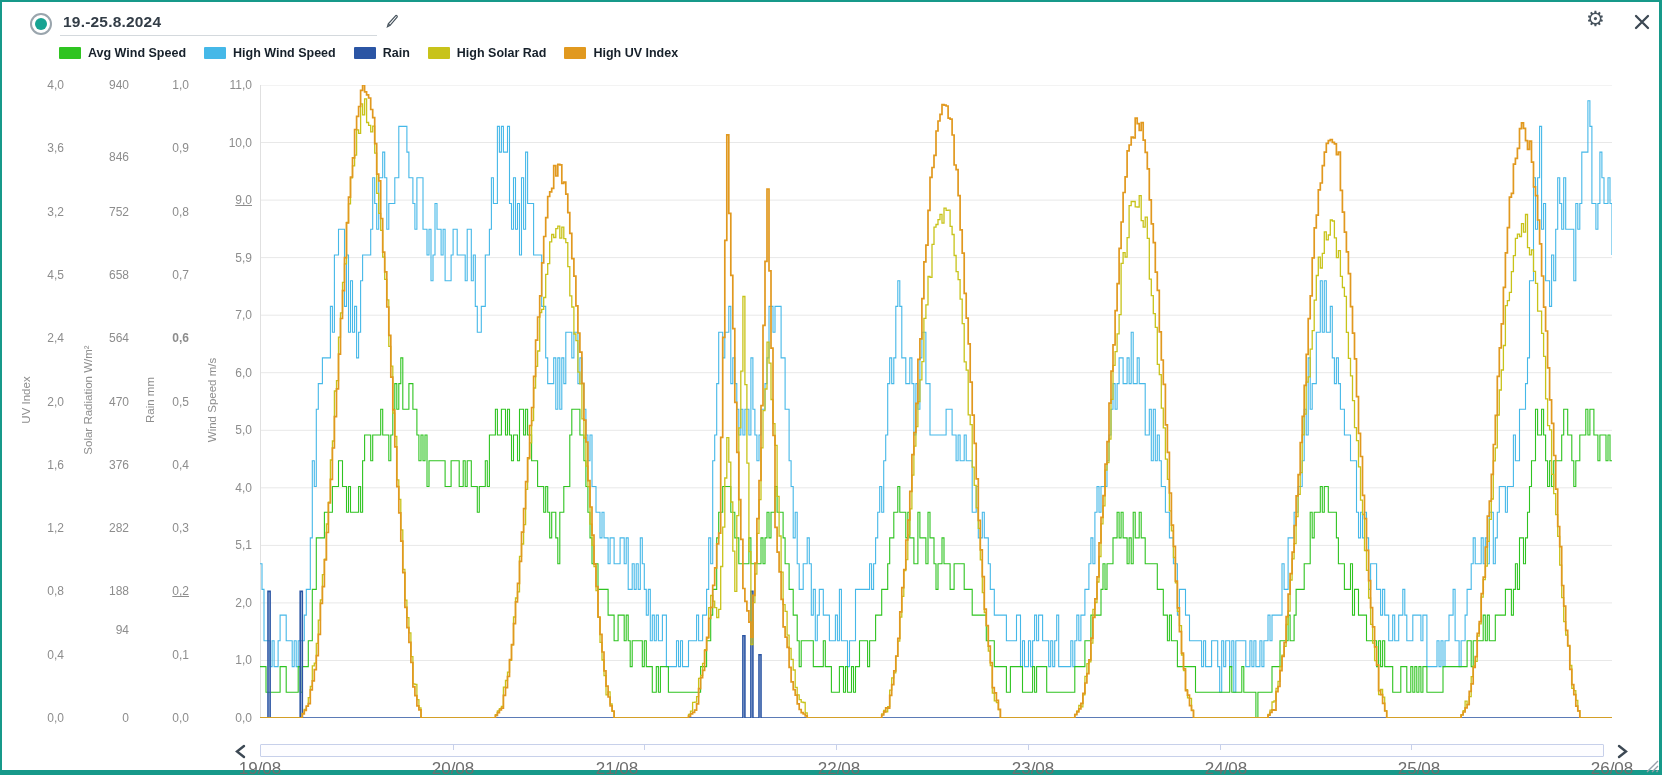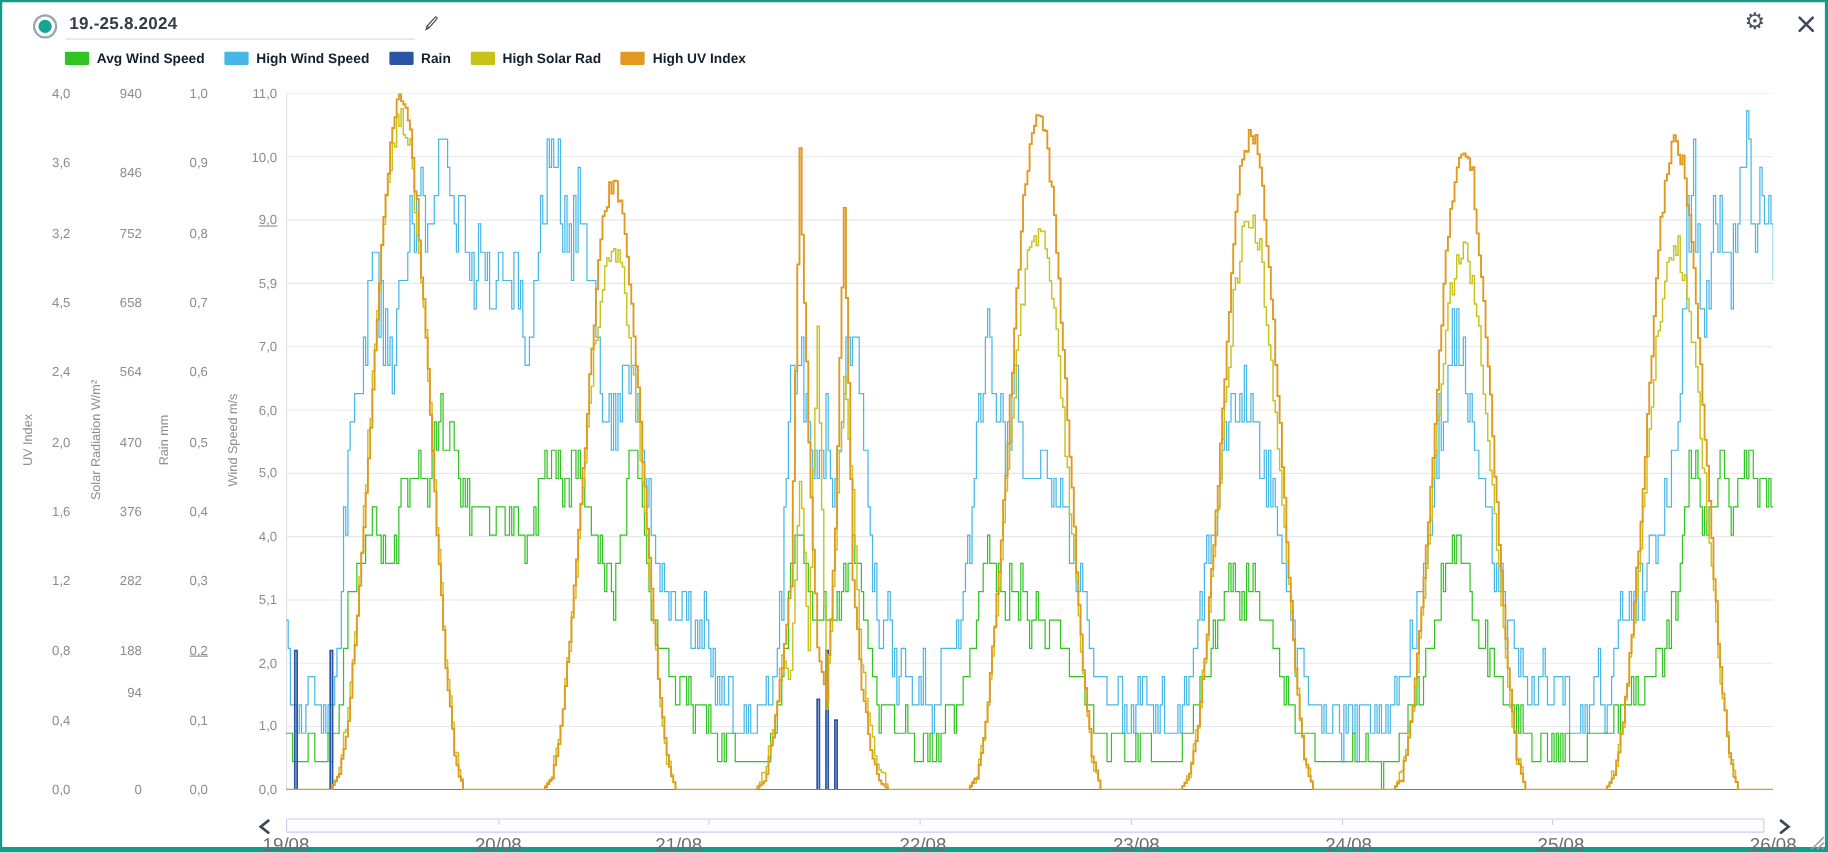--- a/index.html
+++ b/index.html
@@ -116,7 +116,7 @@
         <span style="top: 146.3px;">0,9</span>
         <span style="top: 209.6px;">0,8</span>
         <span style="top: 272.9px;">0,7</span>
-        <span style="top: 336.2px;">0,6</span>
+        <span style="top: 336.2px; font-weight: bold;">0,6</span>
         <span style="top: 399.5px;">0,5</span>
         <span style="top: 462.8px;">0,4</span>
         <span style="top: 526.1px;">0,3</span>

